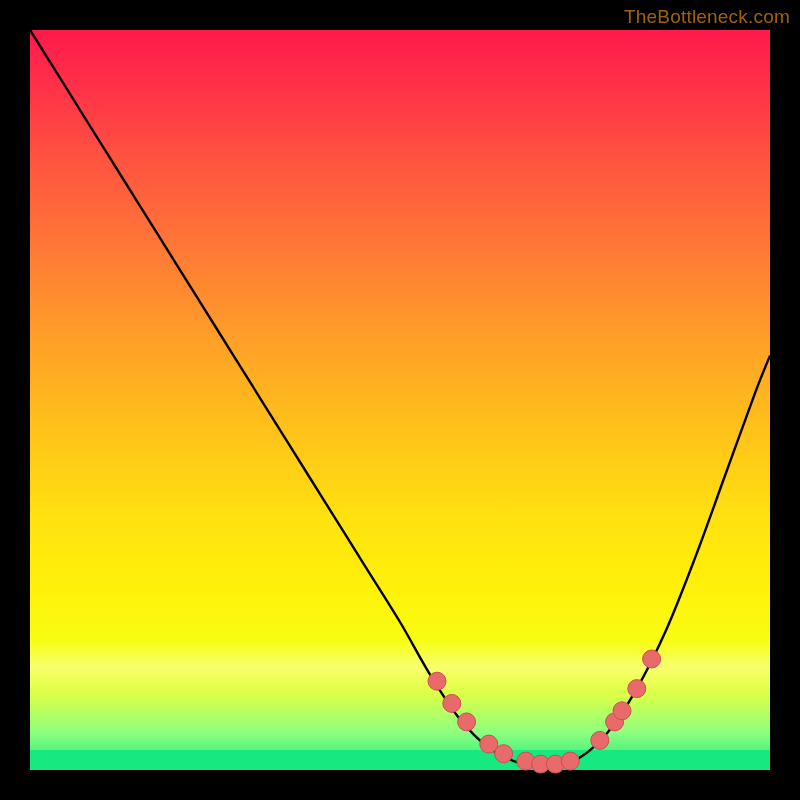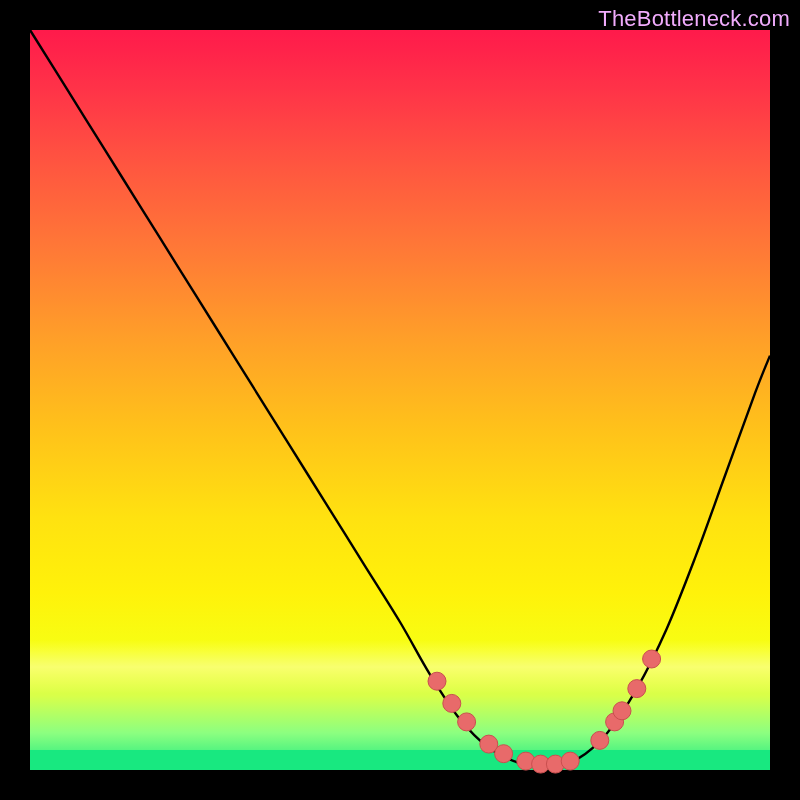--- a/index.html
+++ b/index.html
@@ -61,8 +61,8 @@
     position: absolute;
     top: 6px;
     right: 10px;
-    color: #f0abfc;
-    font-size: 22px;
+    color: #a16207;
+    font-size: 19px;
     letter-spacing: 0.2px;
     user-select: none;
   }

